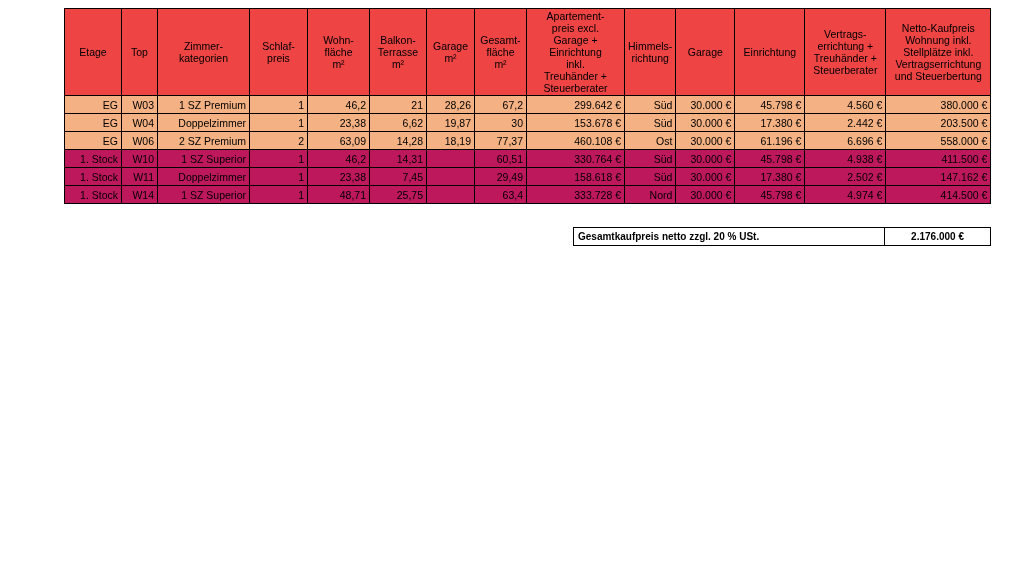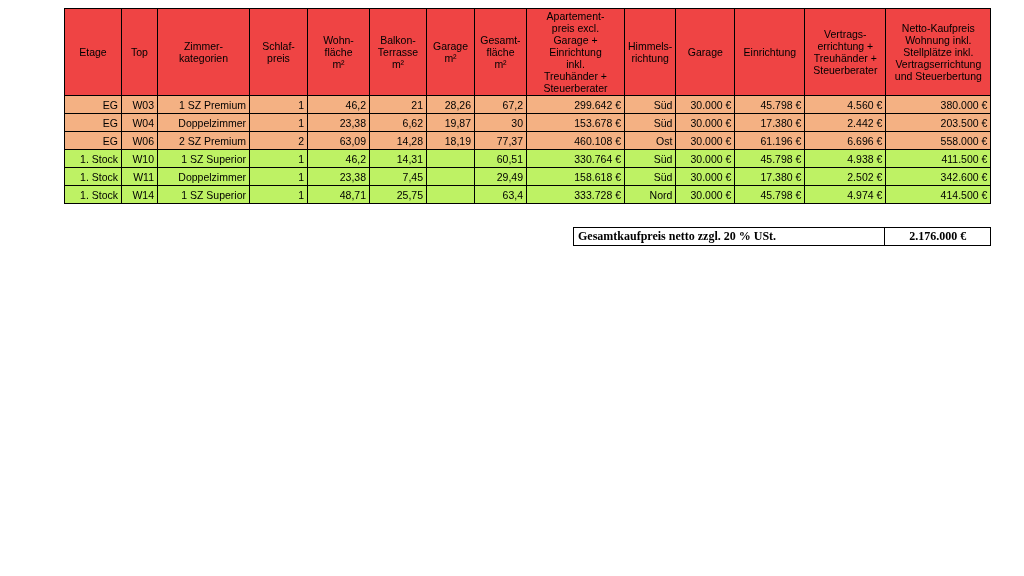--- a/index.html
+++ b/index.html
@@ -48,7 +48,7 @@
     background: #f4b183;
   }
   tr.stock td {
-    background: #bef264;
+    background: #be185d;
   }
   td.c { text-align: right; }
   td.r { text-align: right; padding-right: 4px; }

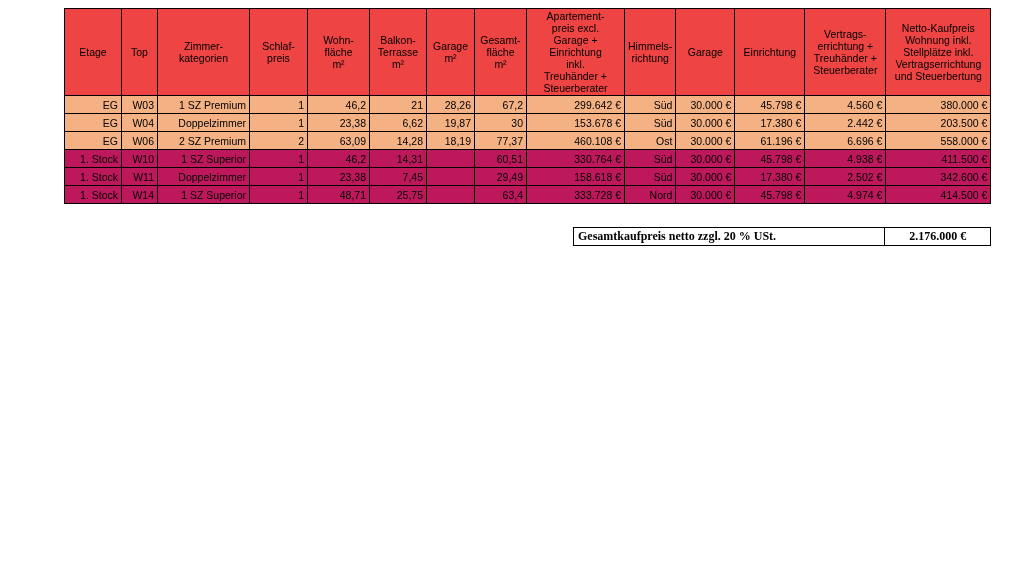--- a/index.html
+++ b/index.html
@@ -263,7 +263,7 @@
         <td class="c">30.000 €</td>
         <td class="r">17.380 €</td>
         <td class="r">2.502 €</td>
-        <td class="r">342.600 €</td>
+        <td class="r">147.162 €</td>
       </tr>
       <tr class="stock">
         <td class="c">1. Stock</td>

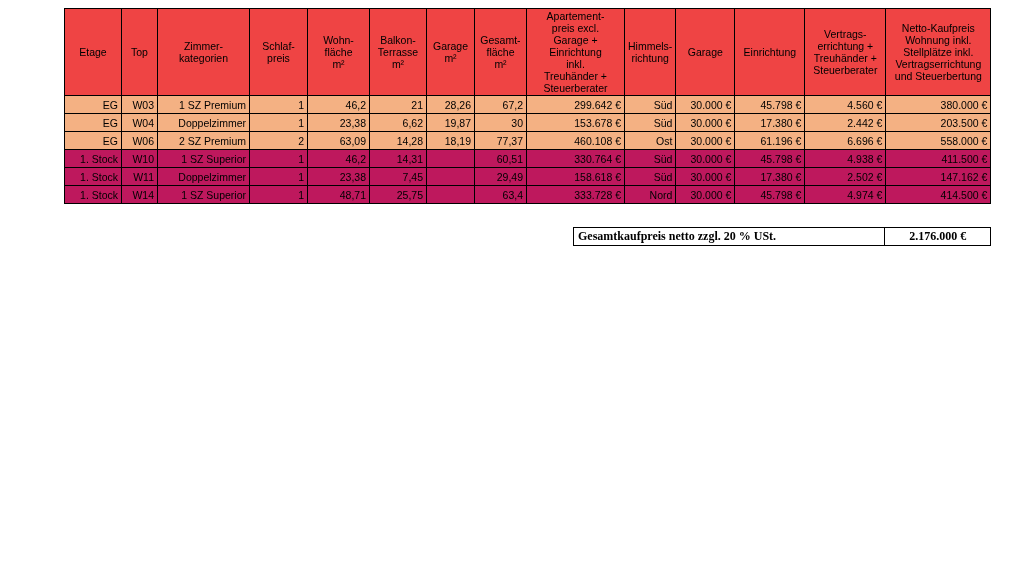--- a/index.html
+++ b/index.html
@@ -79,10 +79,9 @@
   table.total {
     border-collapse: collapse;
     table-layout: fixed;
-    font-size: 12px;
+    font-size: 10px;
     font-weight: bold;
     color: #000000;
-    font-family: Liberation Serif, serif;
   }
   table.total td {
     border: 1px solid #000000;

